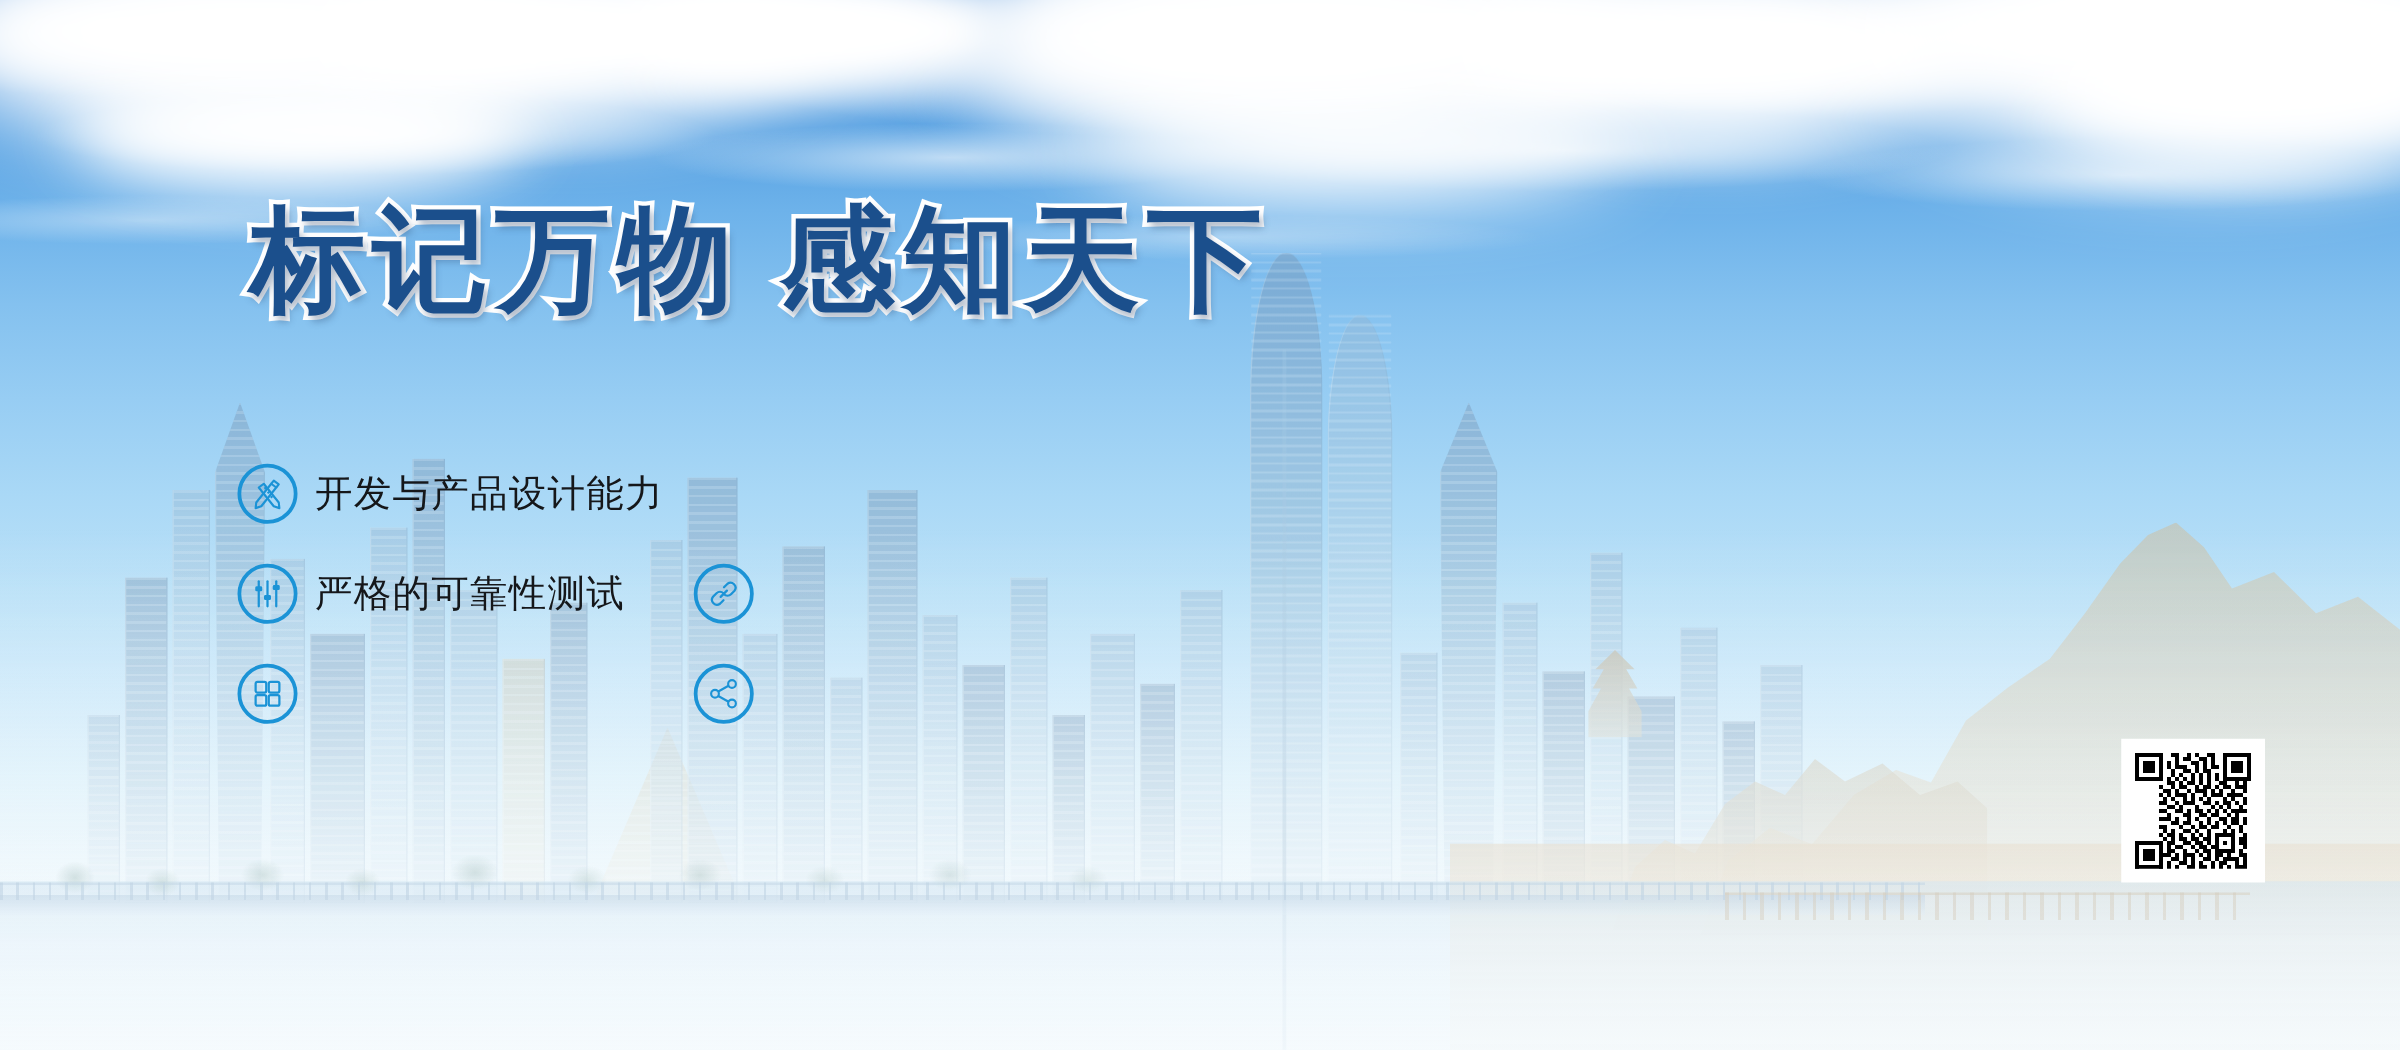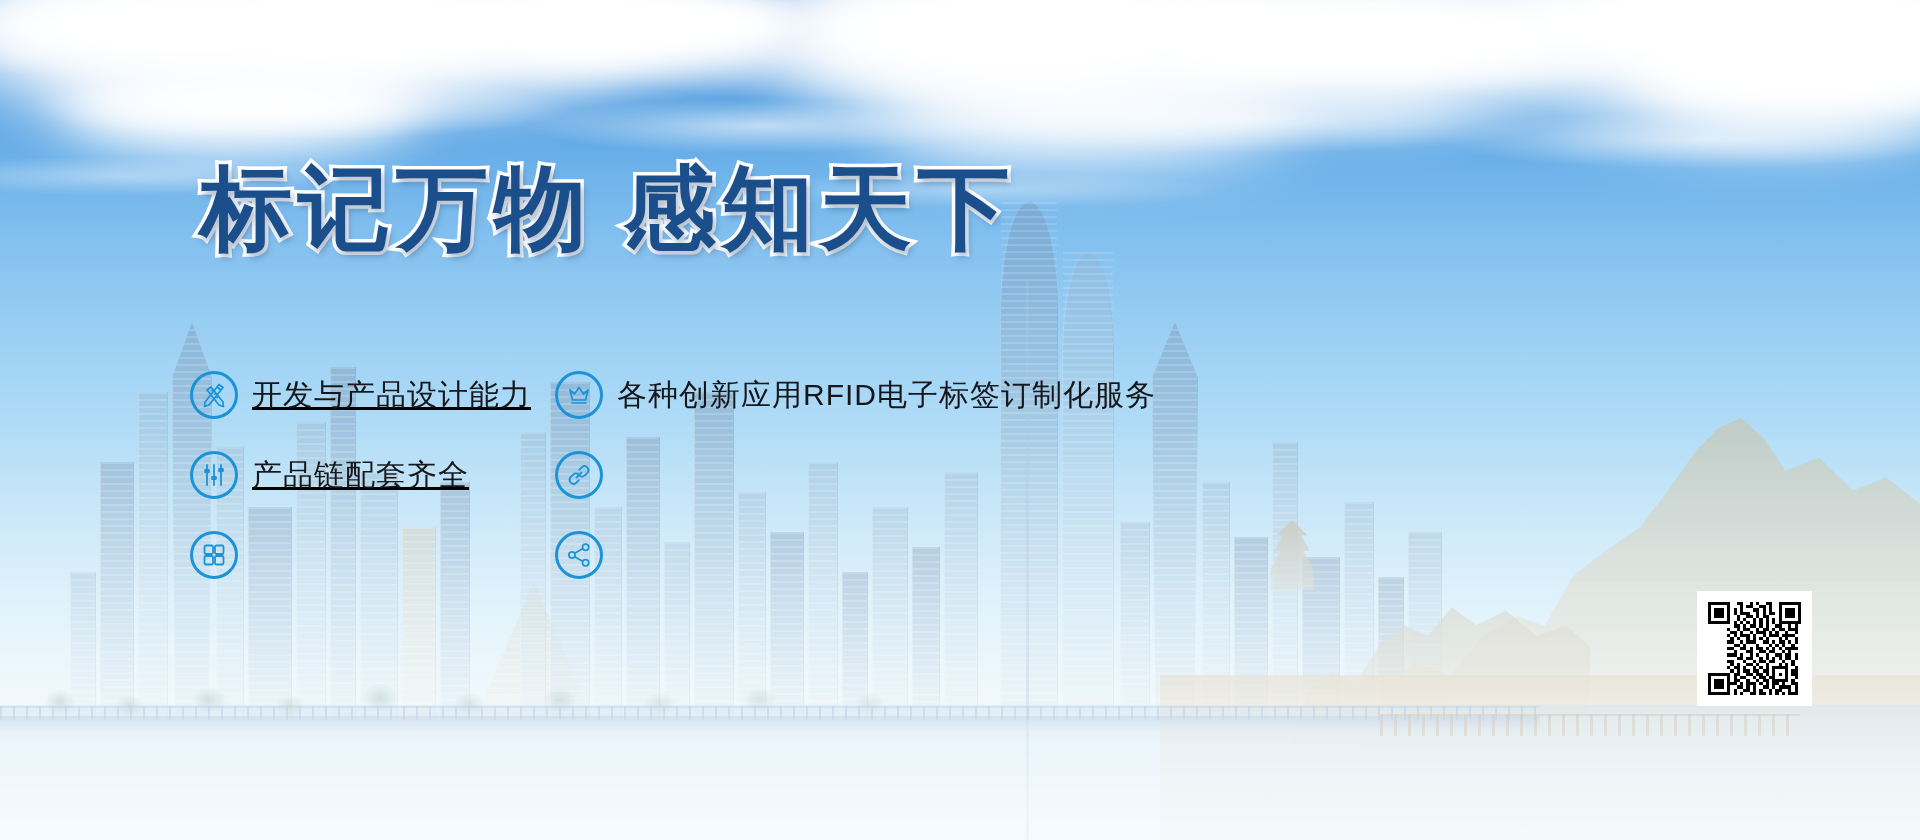--- a/index.html
+++ b/index.html
@@ -162,7 +162,7 @@
 
   .features{ position:absolute; left:190px; top:355px; width:1100px; }
   .frow{ display:flex; align-items:flex-start; }
-  .fcol-l{ width:365px;text-decoration:underline; }
+  .fcol-l{ width:365px; }
   .fcol-r{ flex:1; }
   .fitem{ display:flex; align-items:center; height:80px; }
   .ficon{

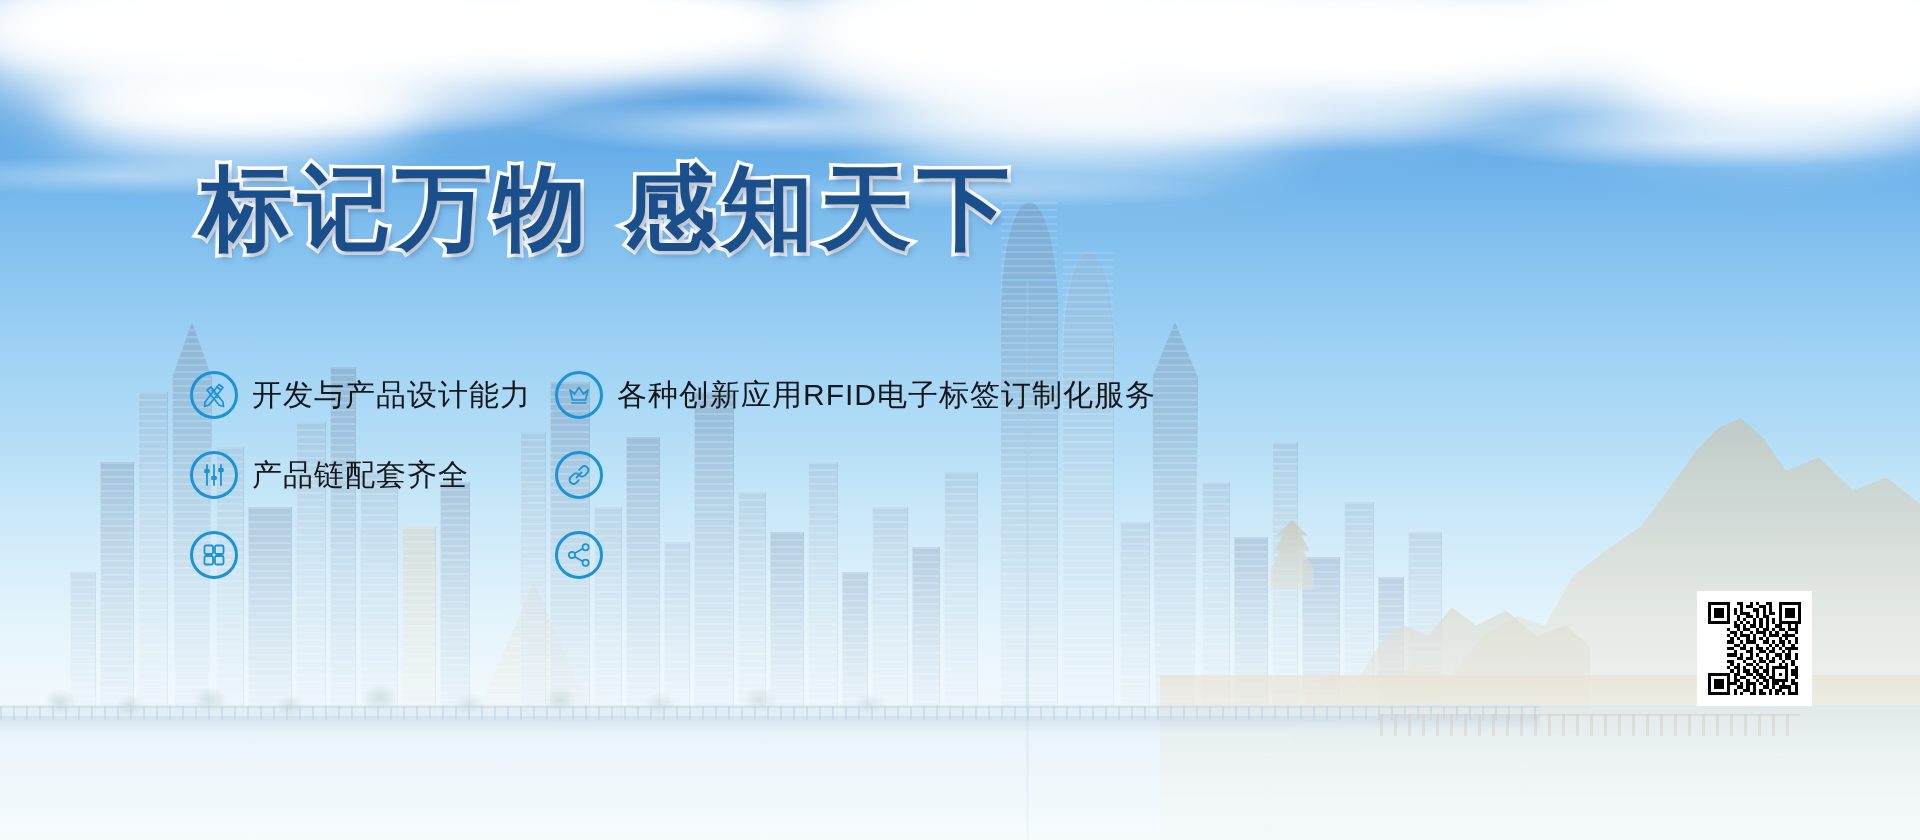--- a/index.html
+++ b/index.html
@@ -278,19 +278,6 @@
               </svg>
             </span>
             <span class="ftext">开发与产品设计能力</span>
-          </div>
-        </div>
-        <div class="fcol-r">
-          <div class="fitem">
-            <span class="ficon">
-              <svg width="28" height="28" viewBox="0 0 28 28">
-                <g fill="none" stroke="#1b93d6" stroke-width="1.7" stroke-linejoin="round" stroke-linecap="round">
-                  <path d="M5 9 L7.5 19 L20.5 19 L23 9 L18.5 13 L14 6.5 L9.5 13 Z"></path>
-                  <path d="M7 22 L21 22"></path>
-                </g>
-              </svg>
-            </span>
-            <span class="ftext">各种创新应用RFID电子标签订制化服务</span>
           </div>
         </div>
       </div>

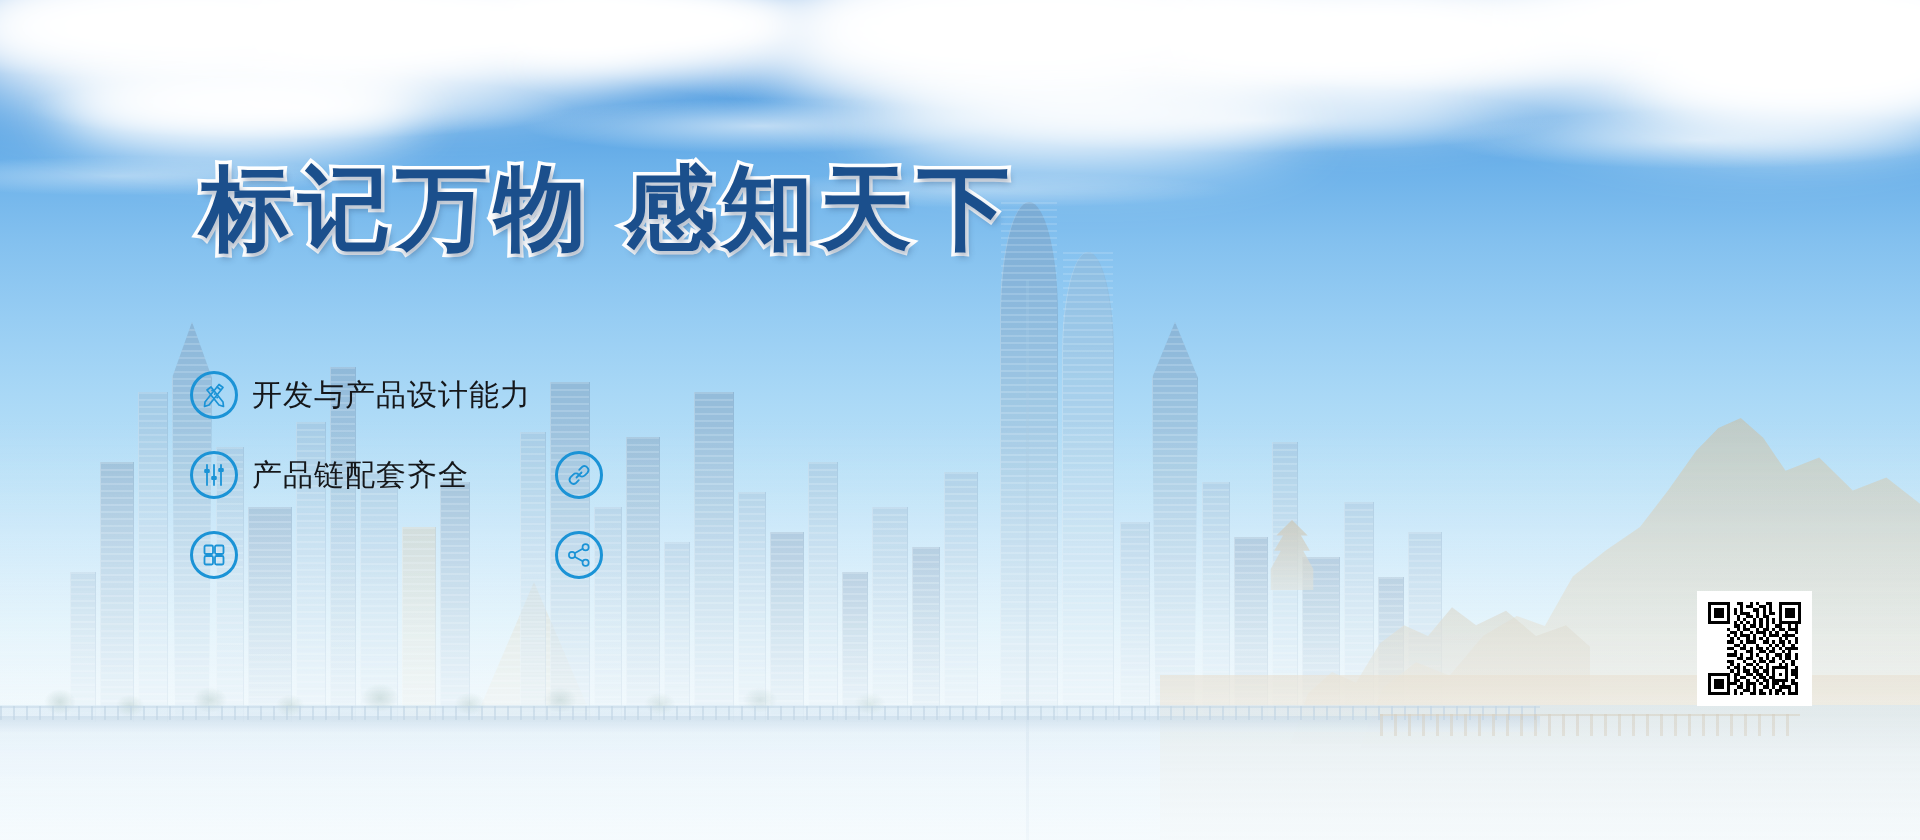--- a/index.html
+++ b/index.html
@@ -297,7 +297,7 @@
                 <rect x="18.2" y="7" width="5.6" height="4" rx="1.1" fill="#1b93d6"></rect>
               </svg>
             </span>
-            <span class="ftext">产品链配套齐全</span>
+            <span class="ftext">严格的可靠性测试</span>
           </div>
         </div>
         <div class="fcol-r">

